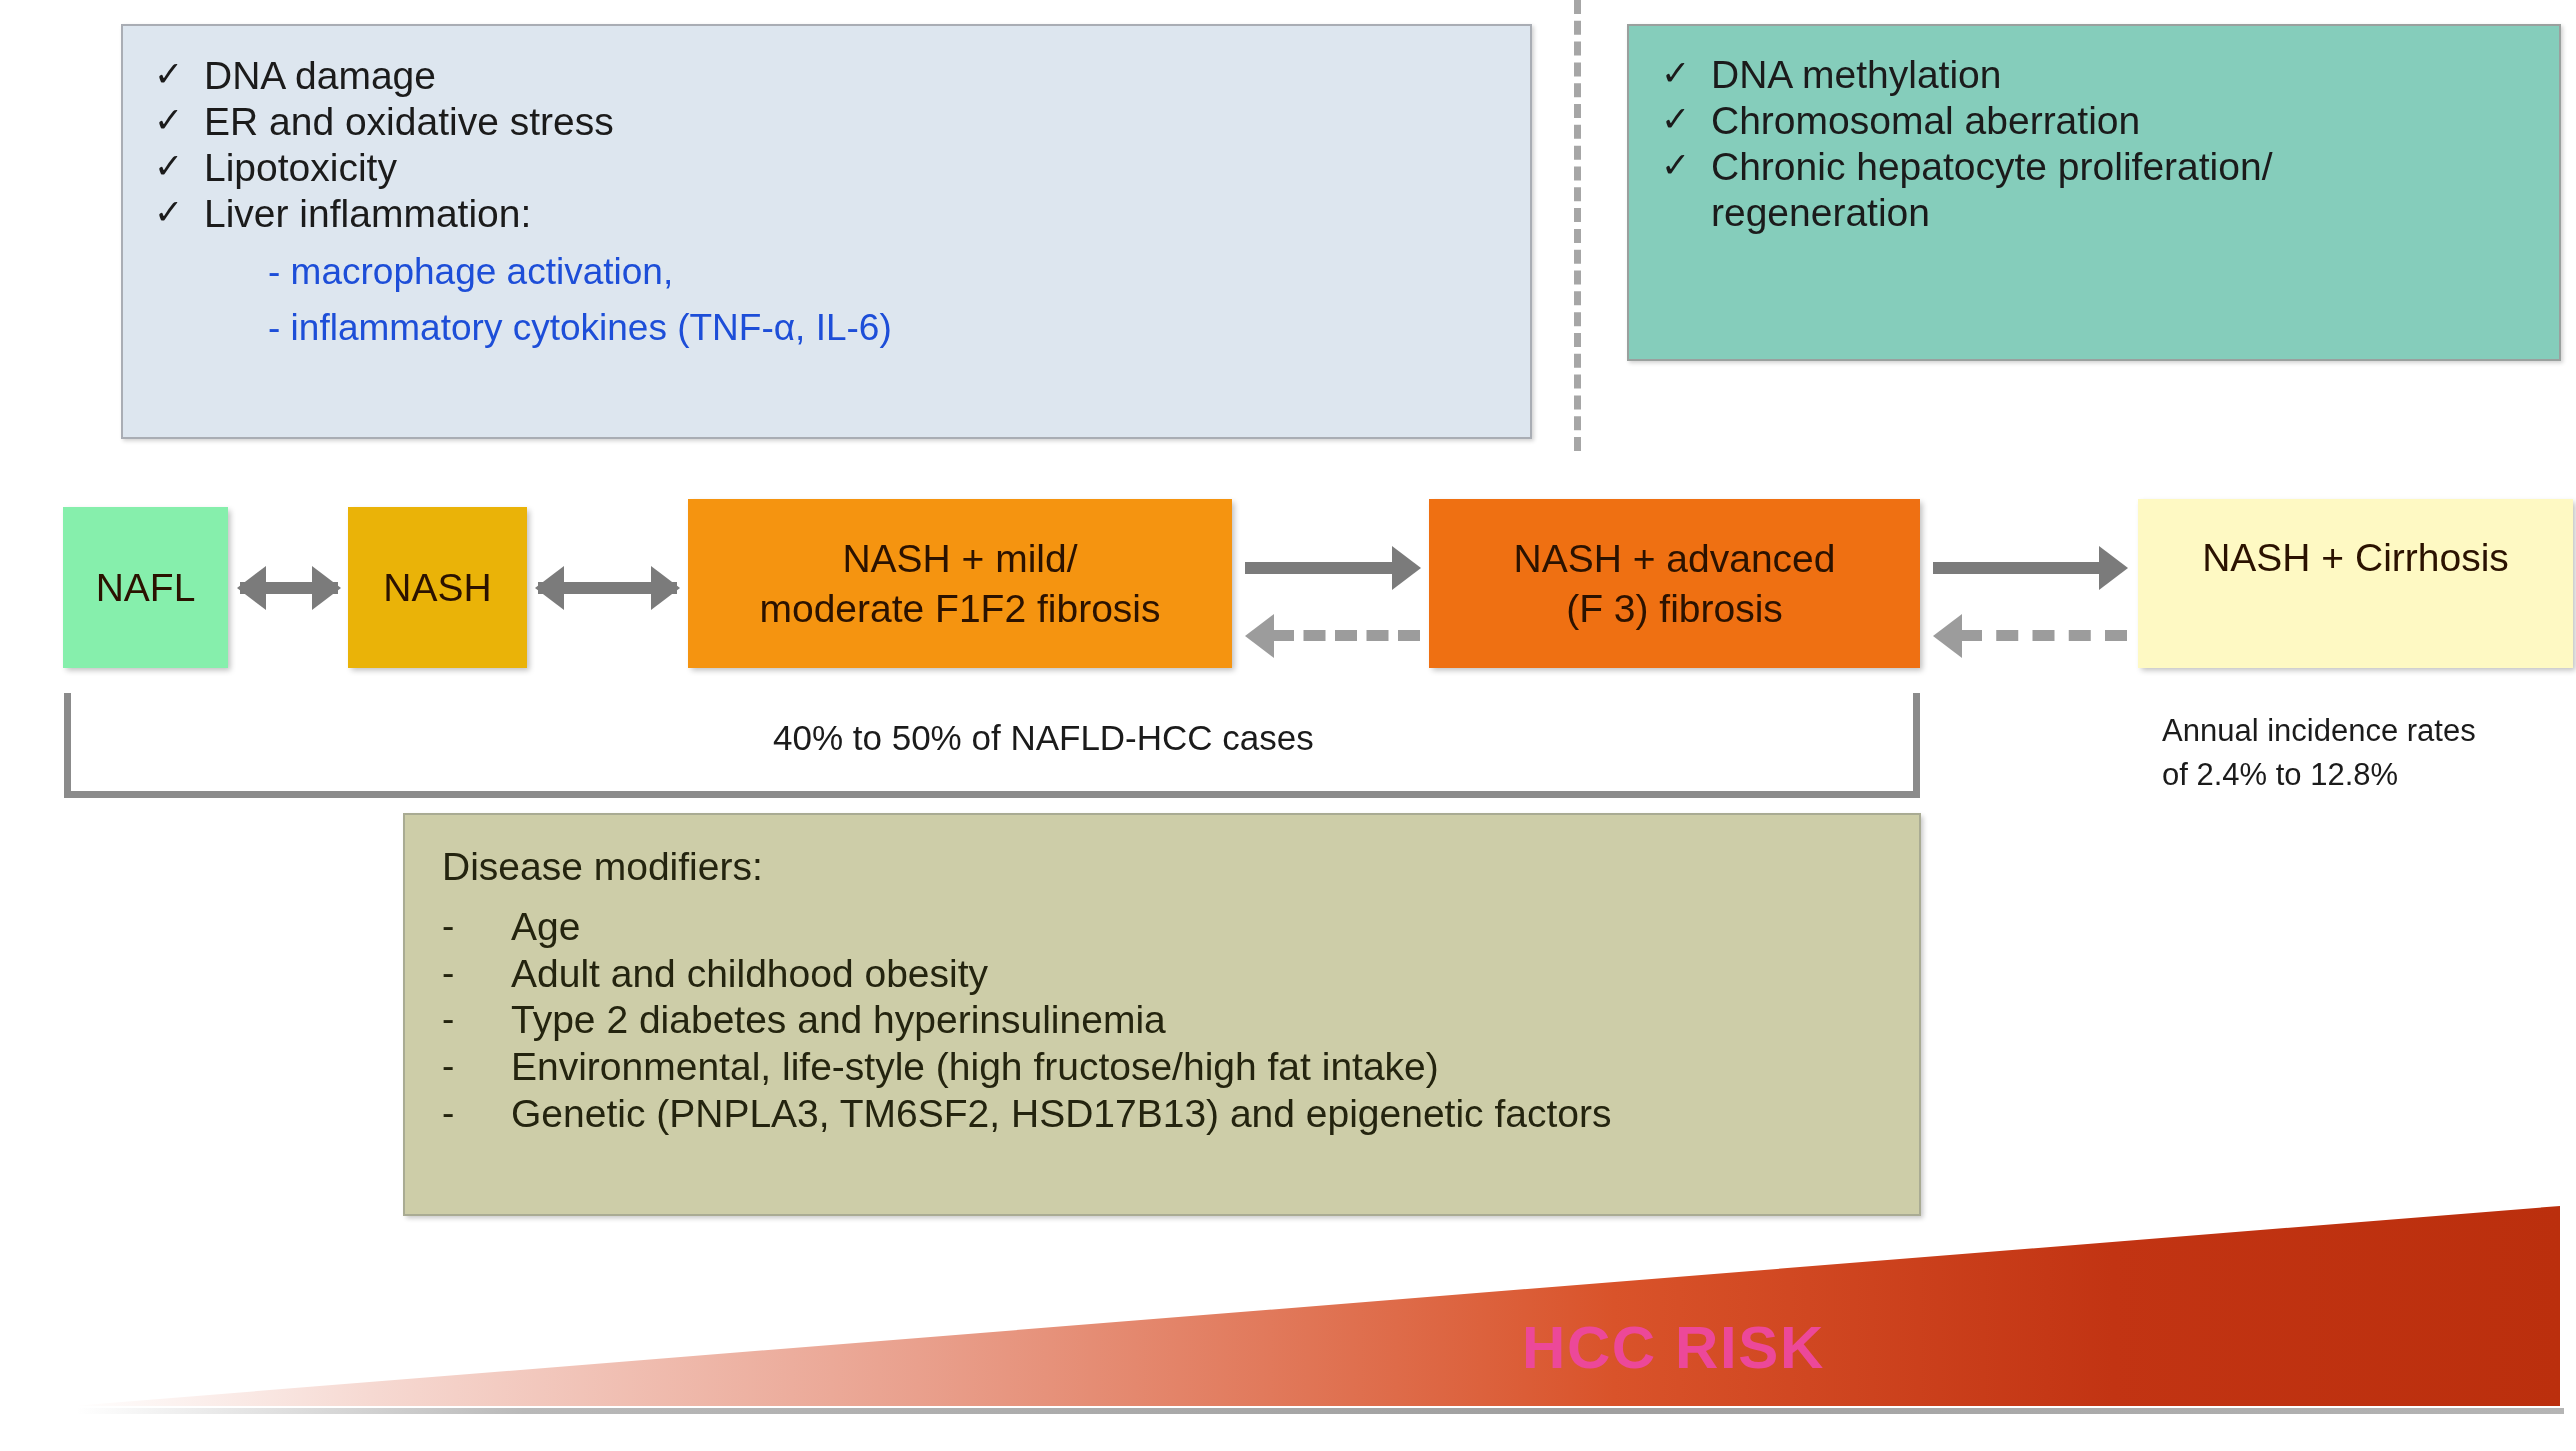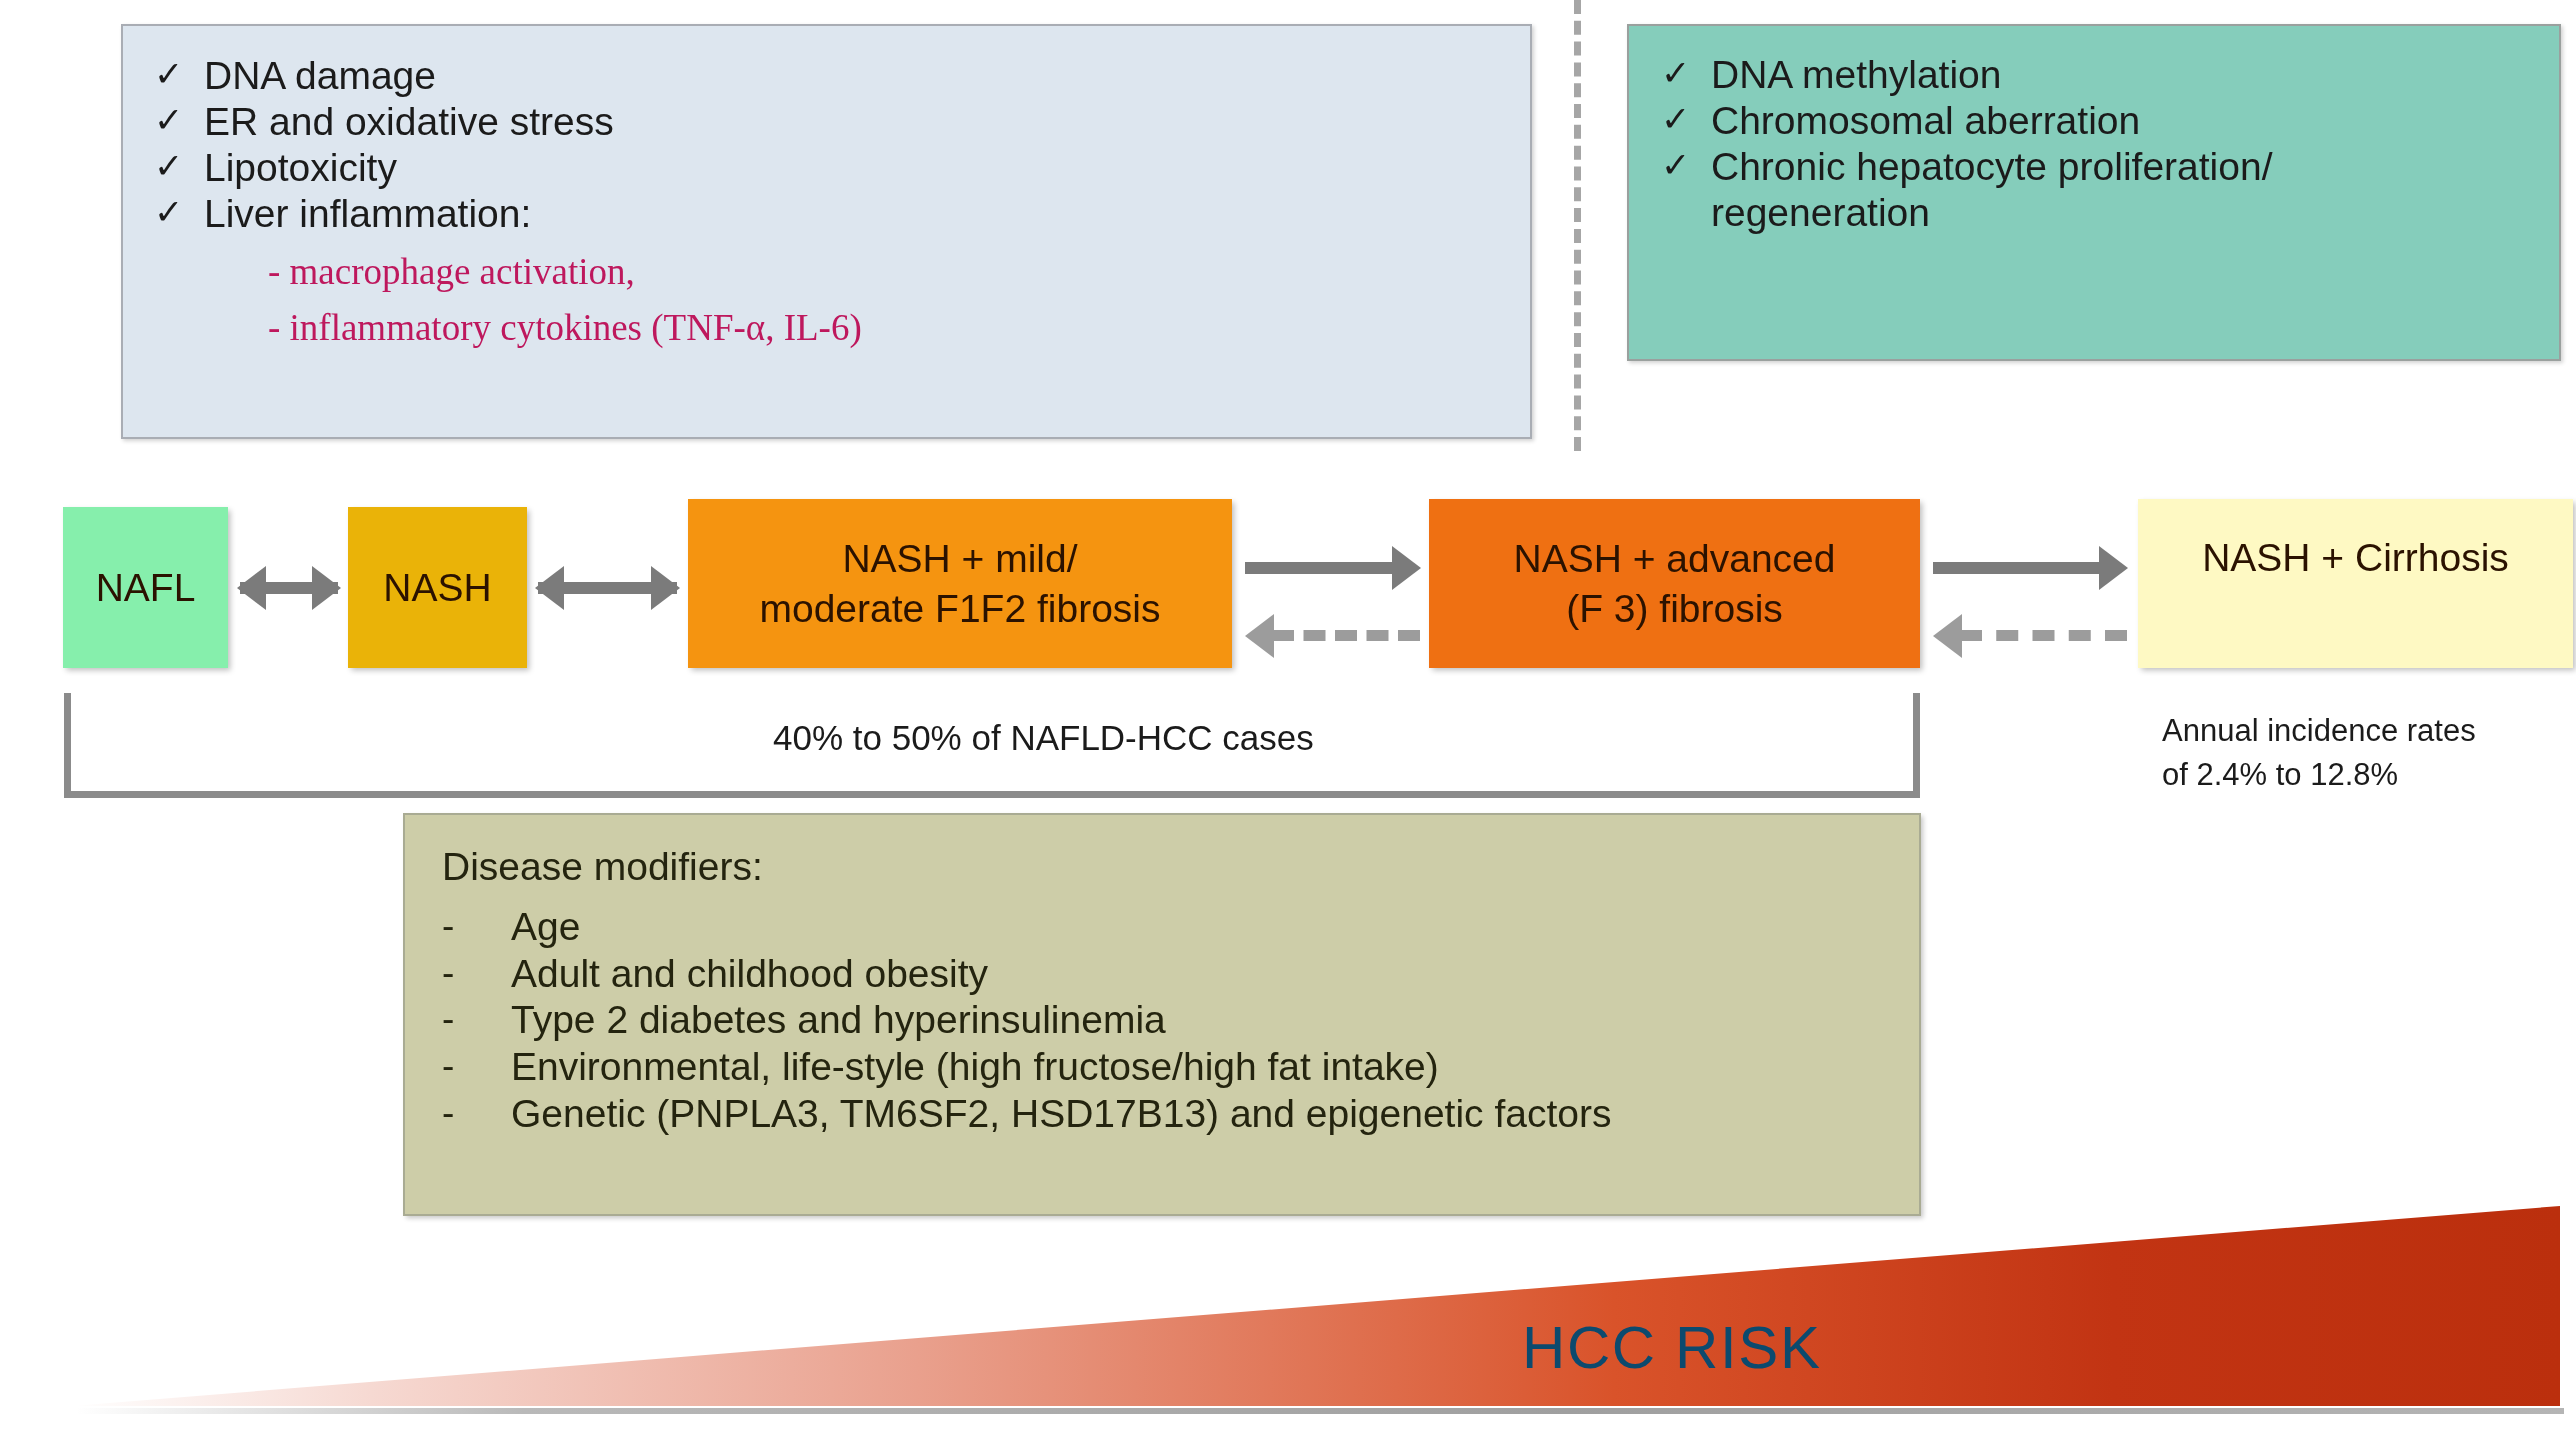--- a/index.html
+++ b/index.html
@@ -31,7 +31,7 @@
     font-size:35px;line-height:1.18;color:#1b1b1b;
   }
   .check-text{font-size:39px;line-height:1.18;color:#1b1b1b;}
-  .sub-row{font-size:37px;line-height:1.3;color:#be185d;font-family:Liberation Serif, serif;}
+  .sub-row{font-size:37px;line-height:1.3;color:#1d4ed8;}
 
   .dash-row{display:flex;align-items:flex-start;}
   .dash-mark{

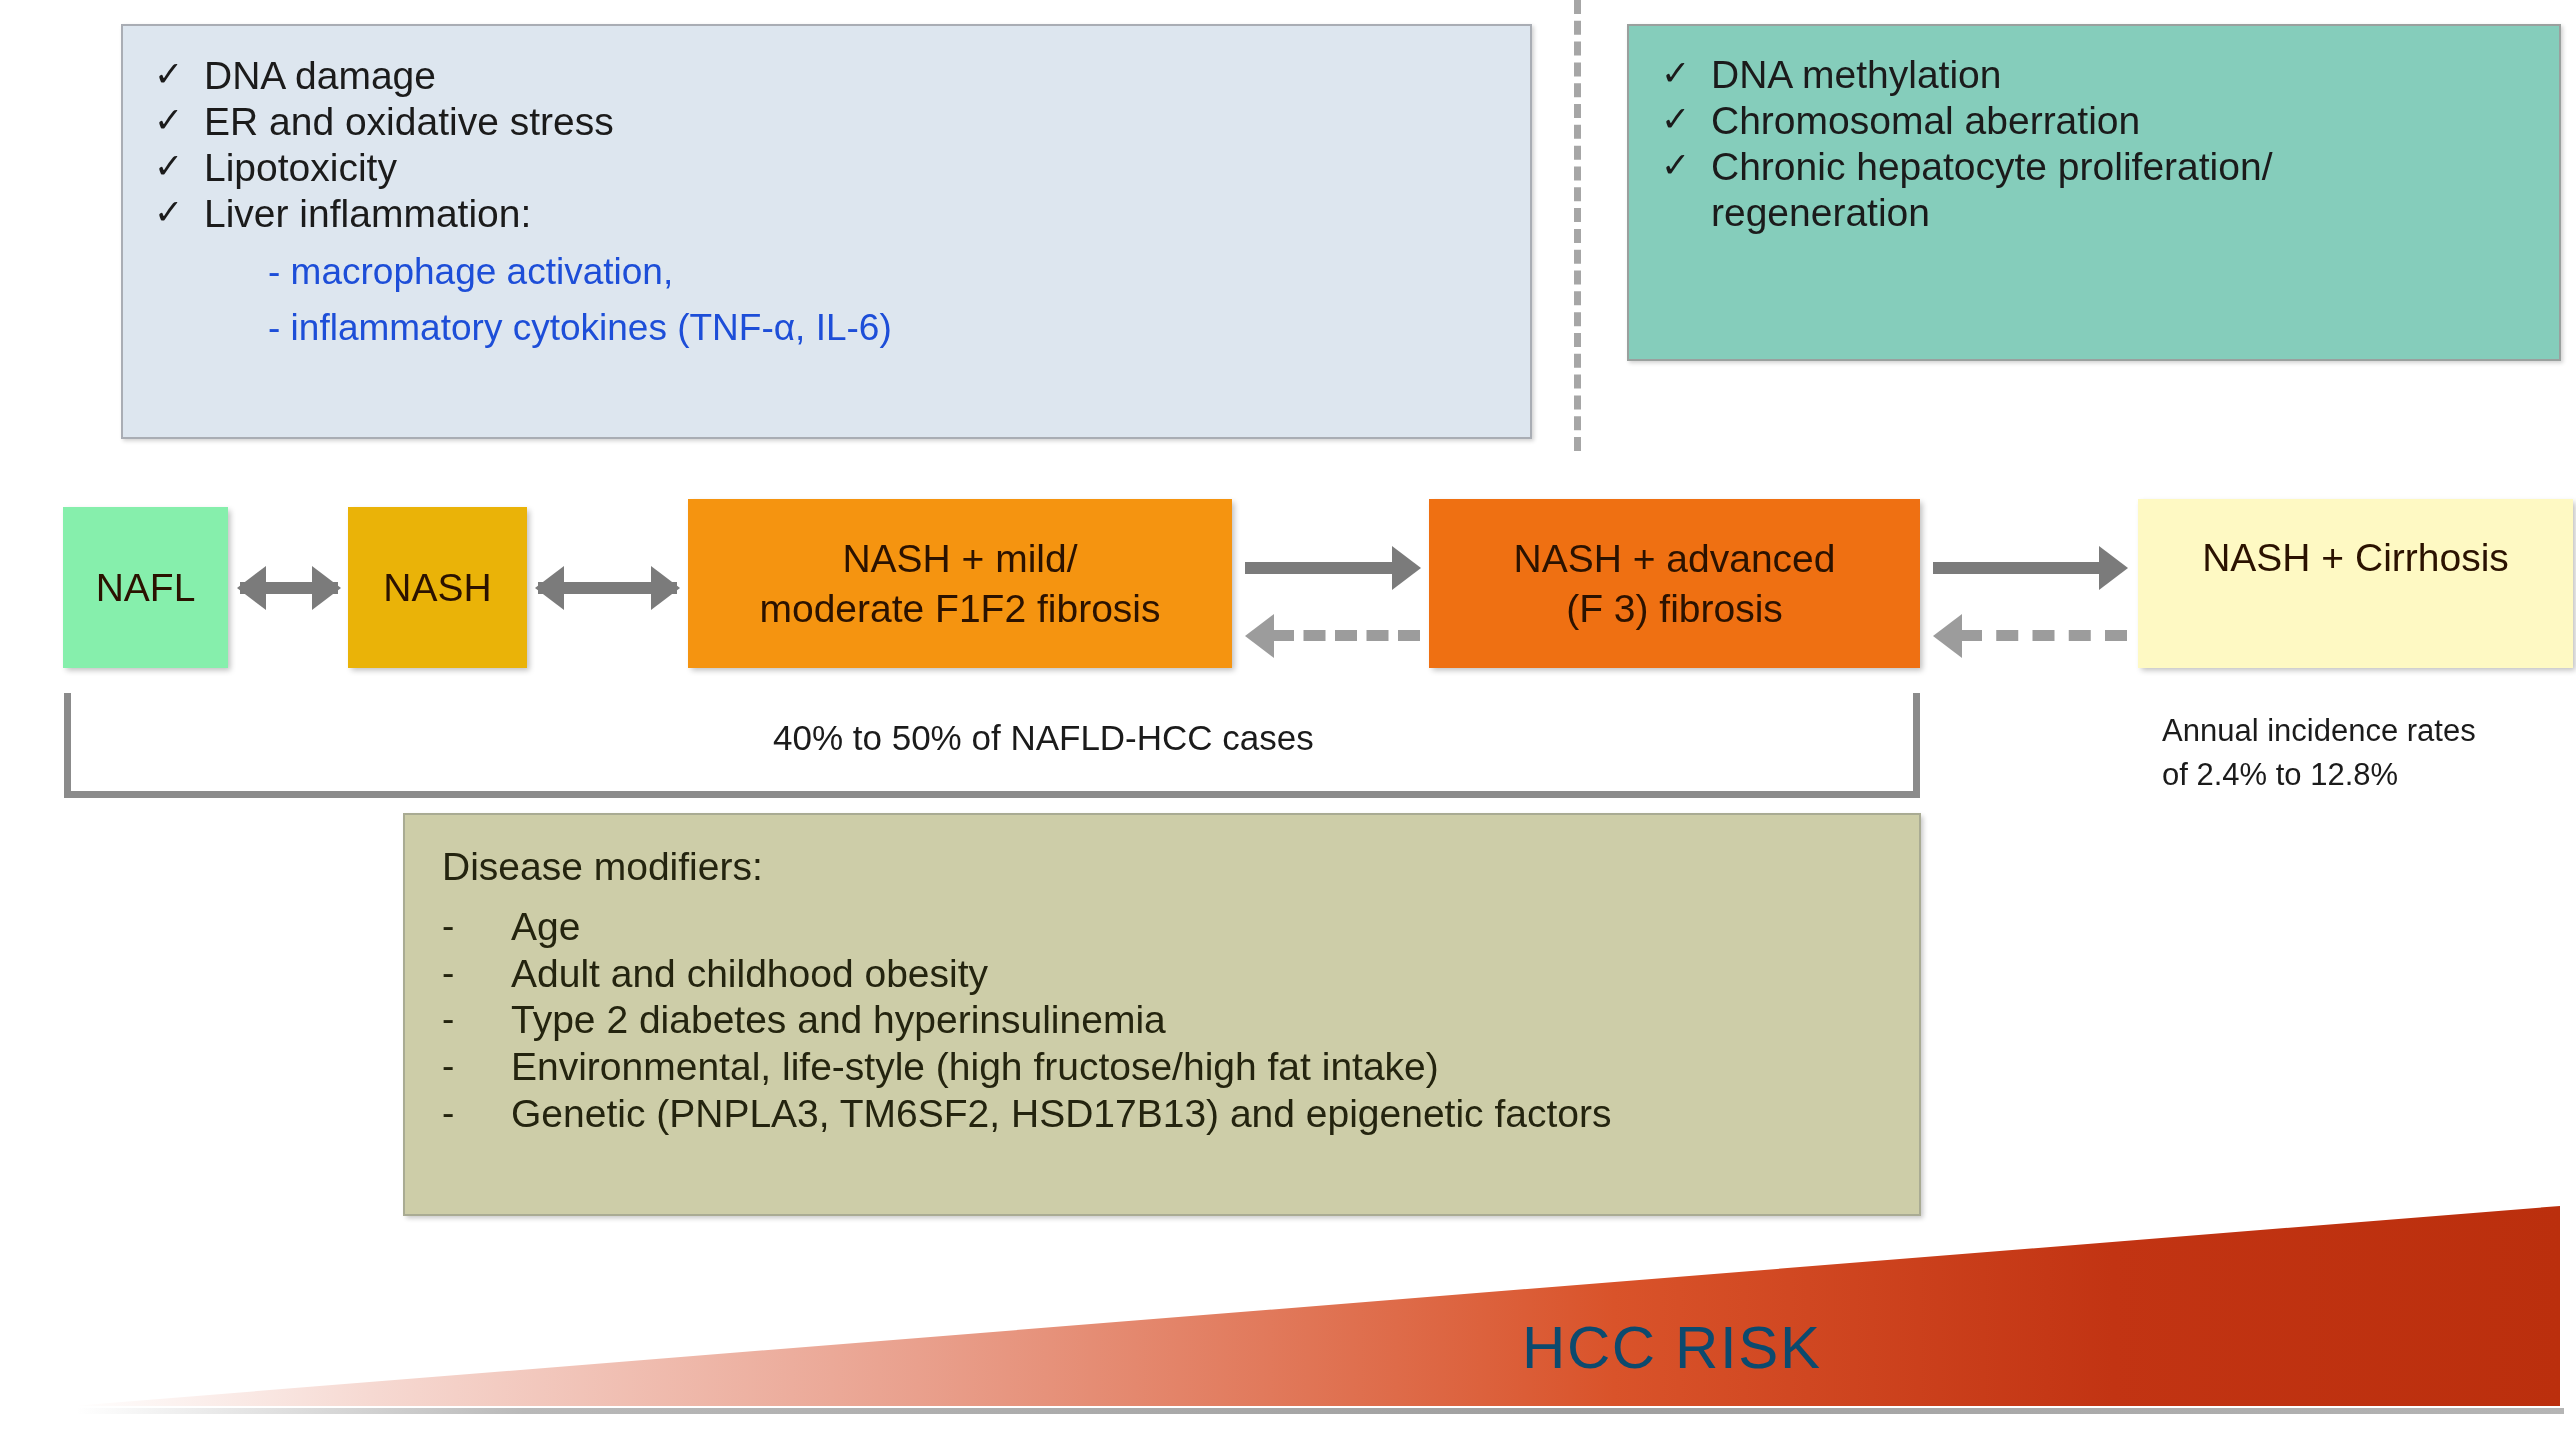--- a/index.html
+++ b/index.html
@@ -100,7 +100,7 @@
     clip-path:polygon(0% 100%,100% 0%,100% 100%);
   }
   .wedge-label{
-    position:absolute;color:#0c4a6e;font-weight:normal;font-size:60px;
+    position:absolute;color:#ec4899;font-weight:bold;font-size:60px;
     letter-spacing:1.6px;
   }
   .baseline{

